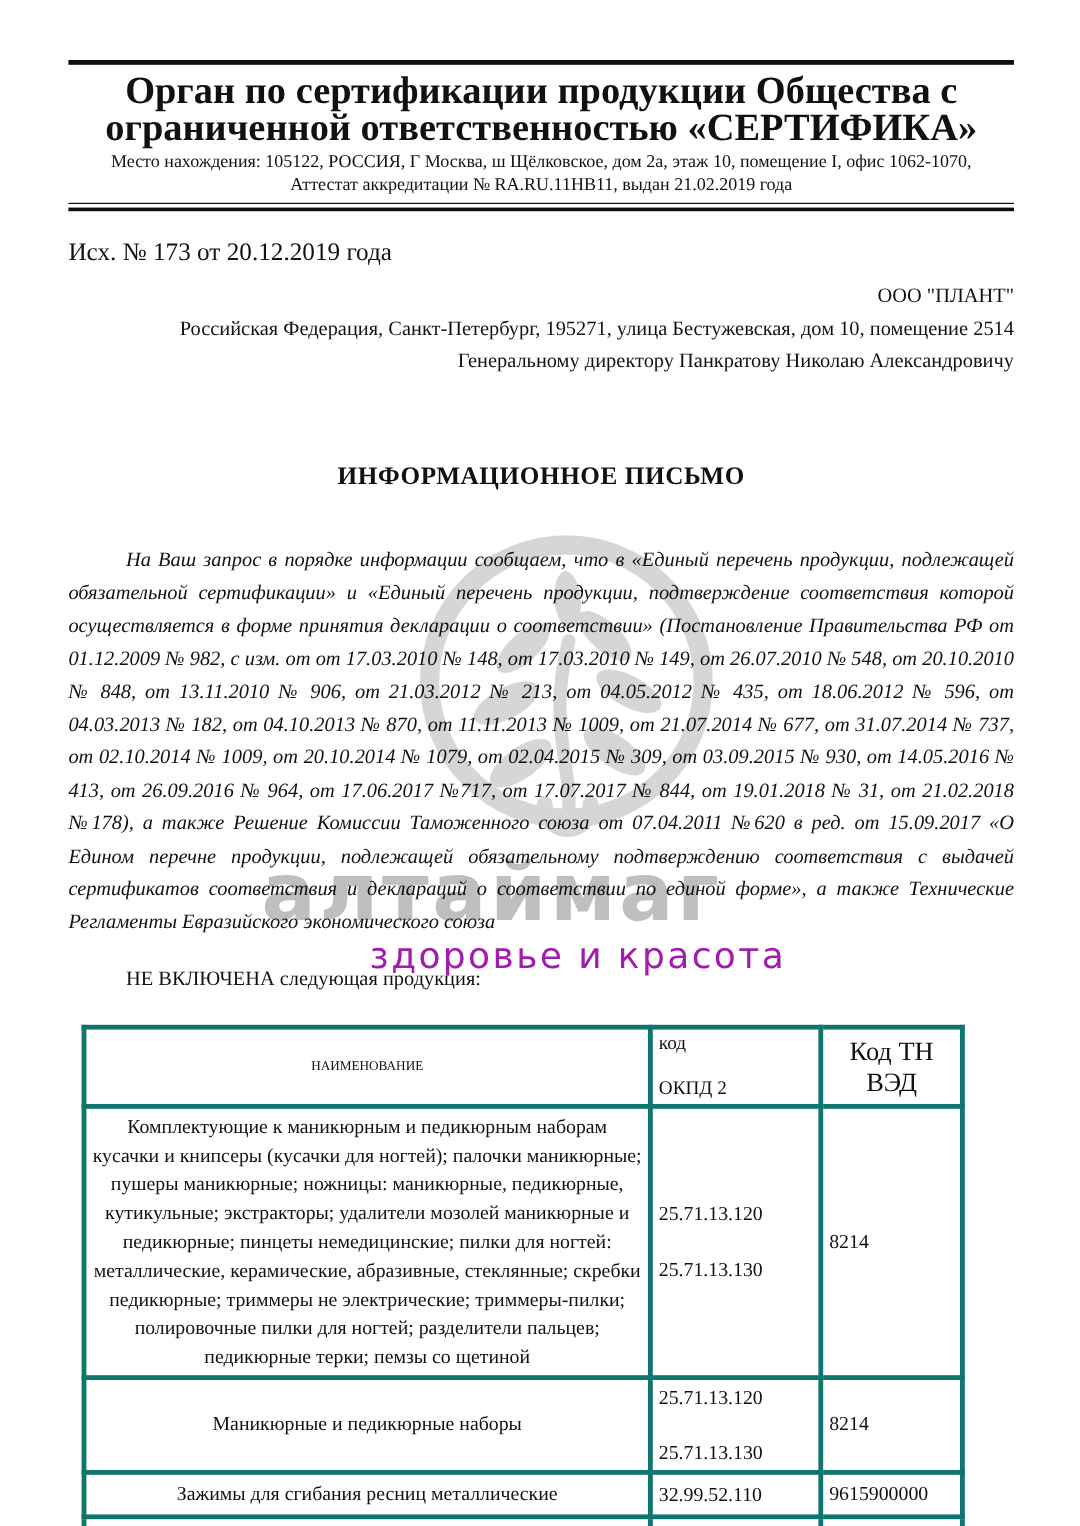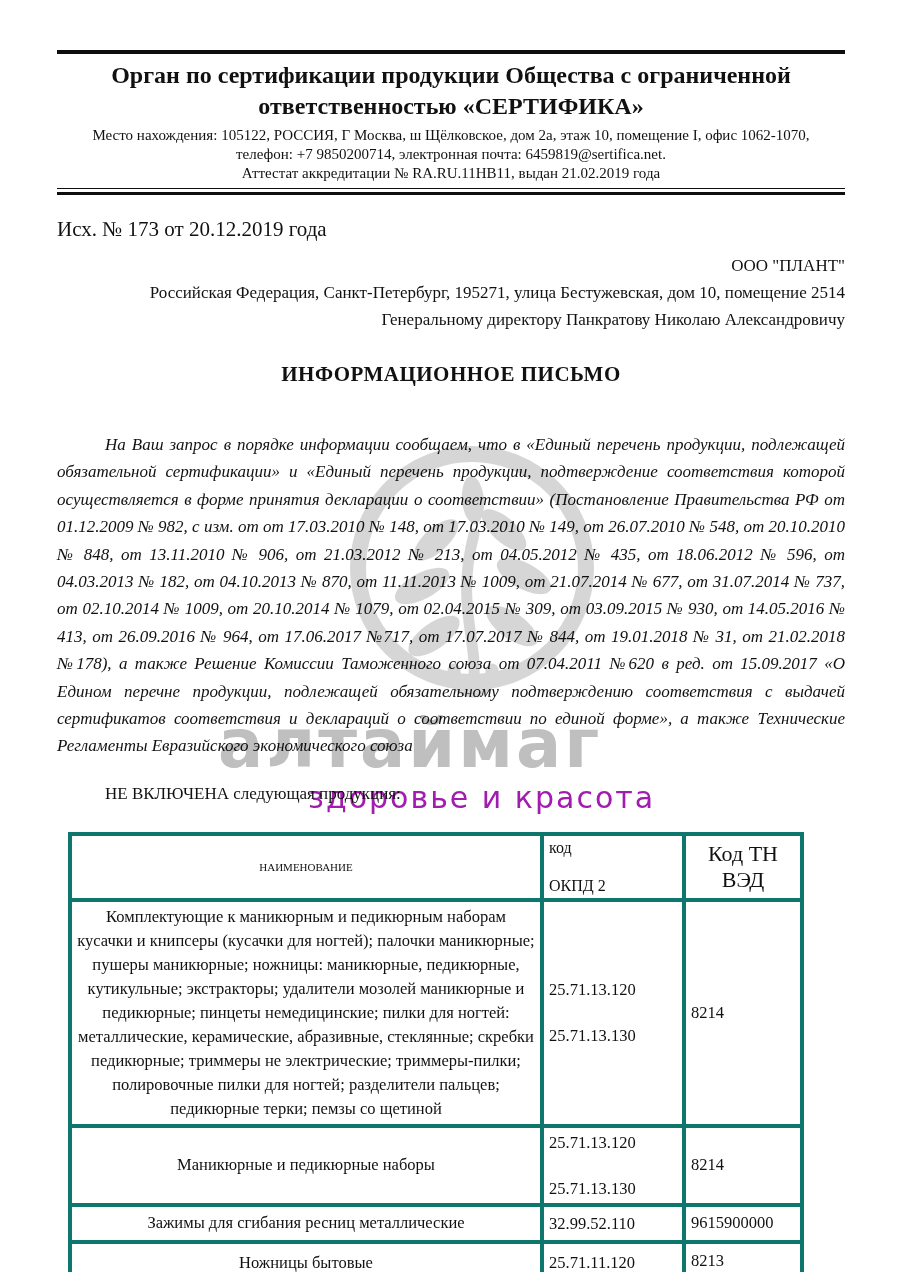--- a/index.html
+++ b/index.html
@@ -16,7 +16,7 @@
 
   
   .letterhead{margin-top:50px;border-top:4px solid #0e0e0e;padding-top:4px;text-align:center;}
-  .org-name{font-size:24px;font-weight:bold;line-height:31px;margin:2px 10px 4px 10px;}
+  .org-name{font-size:32px;font-weight:bold;line-height:31px;margin:2px 10px 4px 10px;}
   .lh-line{font-size:15px;line-height:19px;}
   .lh-rule{margin-top:5px;height:3px;border-top:1px solid #0e0e0e;border-bottom:3px solid #0e0e0e;}
 

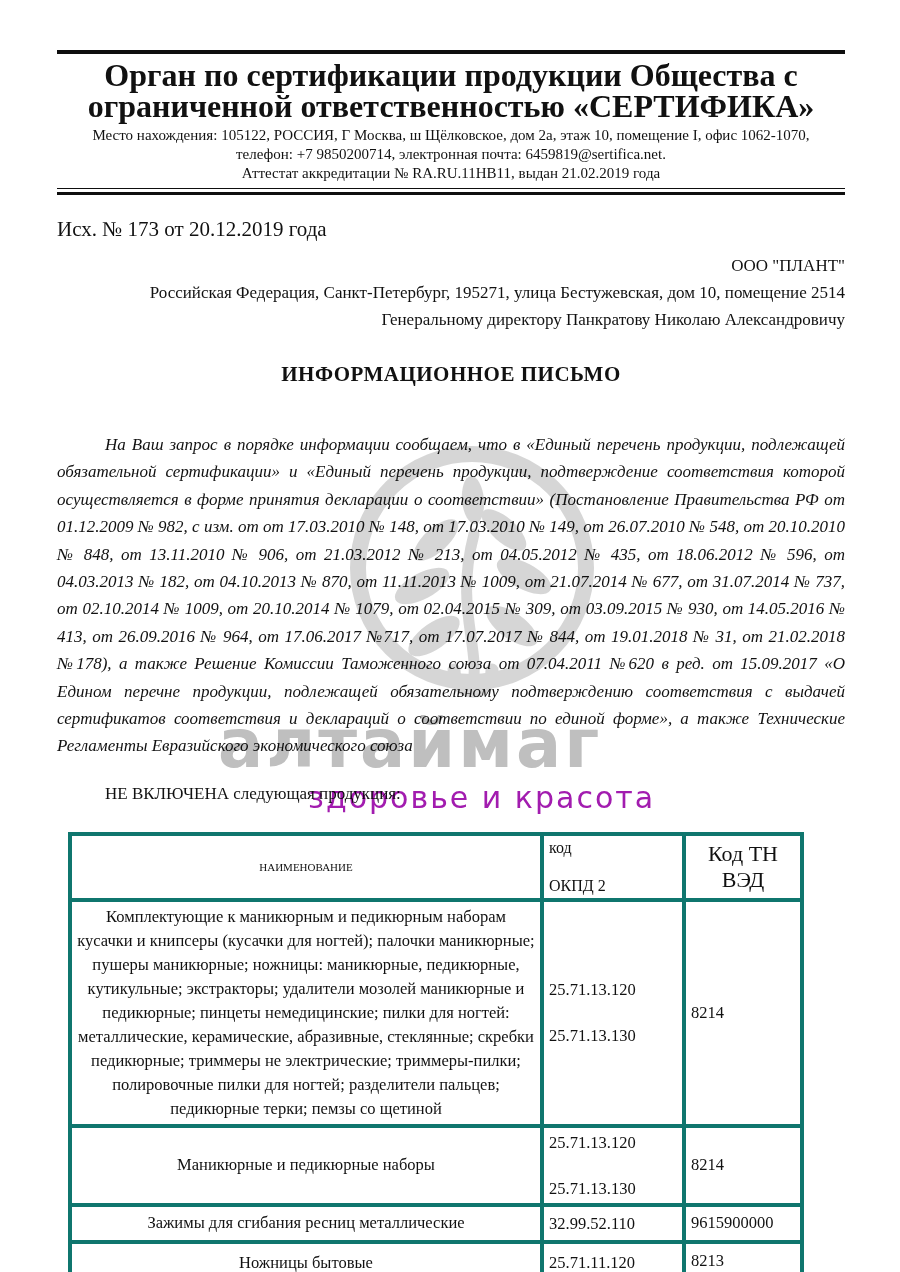--- a/index.html
+++ b/index.html
@@ -95,7 +95,6 @@
     <div class="letterhead">
       <div class="org-name">Орган по сертификации продукции Общества с ограниченной ответственностью «СЕРТИФИКА»</div>
       <div class="lh-line">Место нахождения: 105122, РОССИЯ, Г Москва, ш Щёлковское, дом 2а, этаж 10, помещение I, офис 1062-1070,</div>
-      <div class="lh-line">телефон: +7 9850200714, электронная почта: 6459819@sertifica.net.</div>
       <div class="lh-line">Аттестат аккредитации № RA.RU.11НВ11, выдан 21.02.2019 года</div>
       <div class="lh-rule"></div>
     </div>

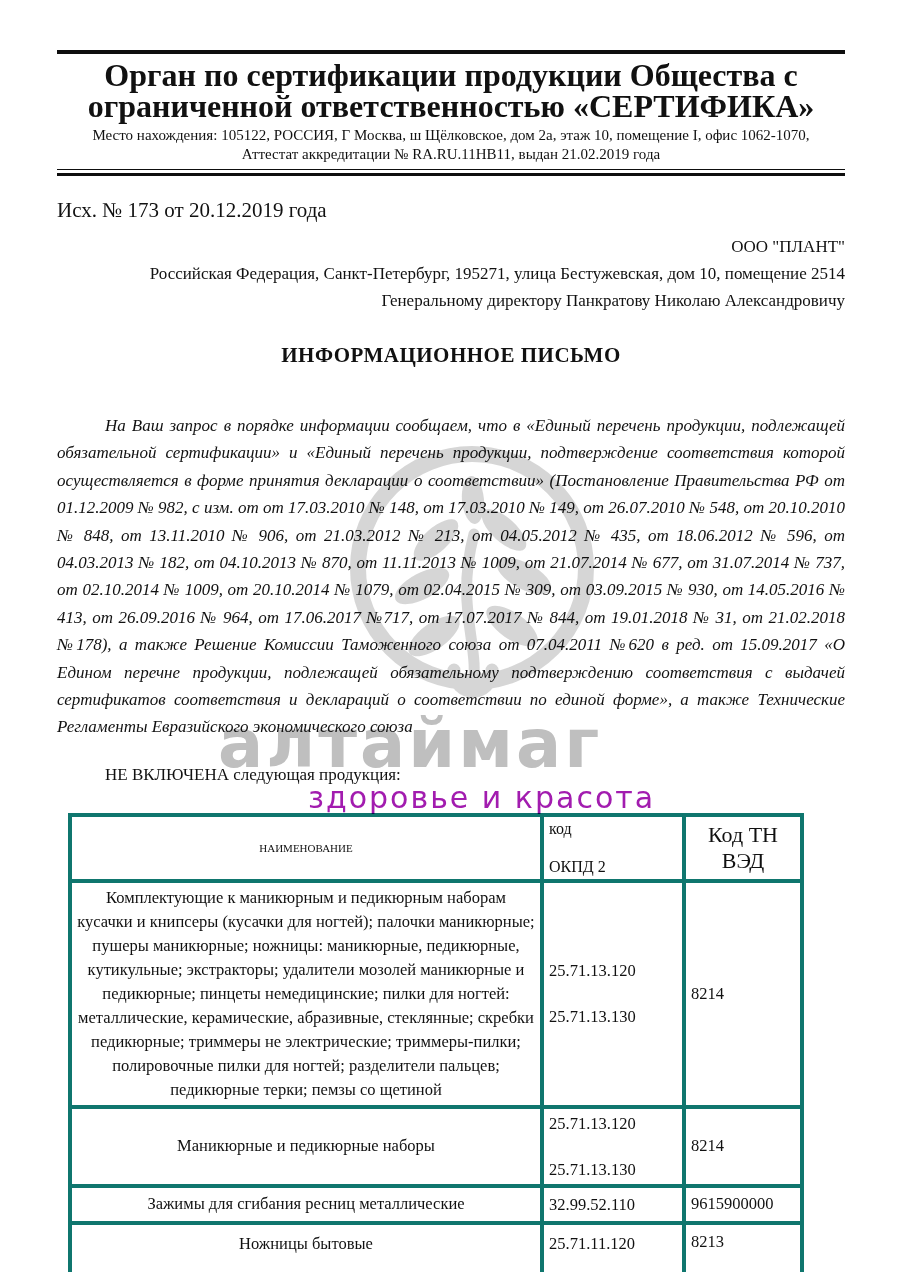--- a/index.html
+++ b/index.html
@@ -25,7 +25,7 @@
   .recipient{margin-top:10px;text-align:right;font-size:17px;line-height:27px;}
 
   
-  .letter-title{margin-top:29px;text-align:center;font-size:21px;font-weight:bold;letter-spacing:.5px;}
+  .letter-title{margin-top:70px;text-align:center;font-size:21px;font-weight:bold;letter-spacing:.5px;}
   .letter-body{margin-top:44px;font-size:17px;line-height:27.4px;text-align:justify;text-indent:48px;font-style:italic;}
   .not-included{margin-top:24px;font-size:17px;text-indent:48px;}
 

